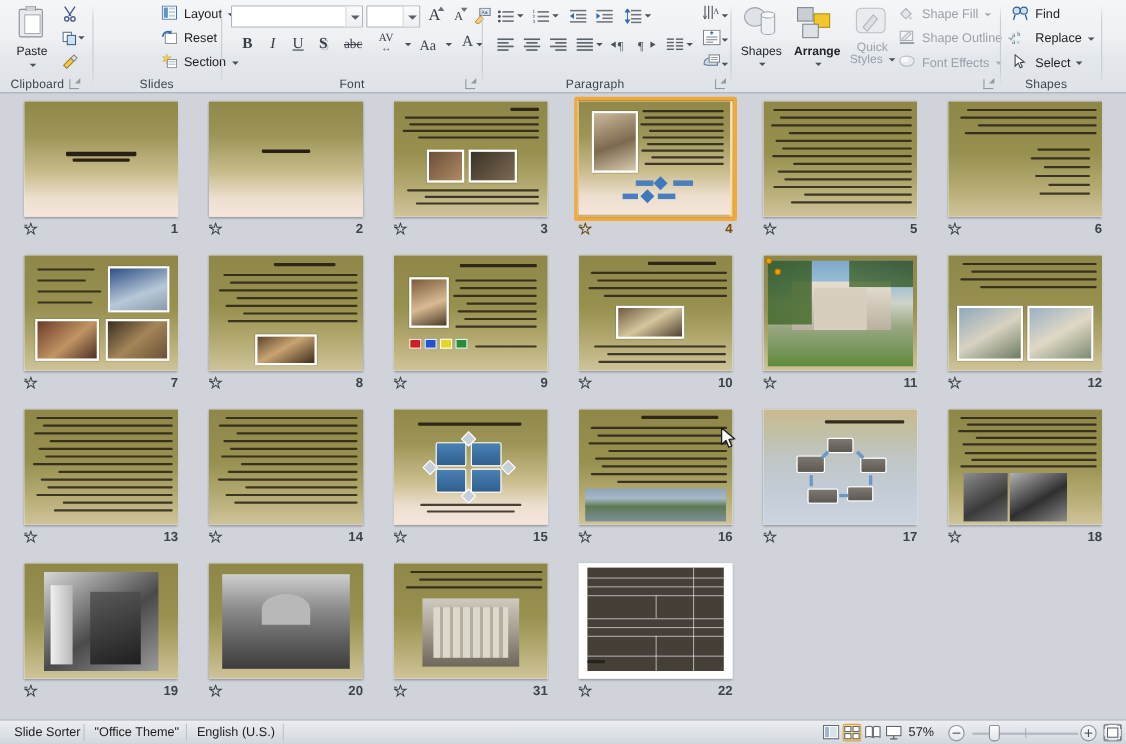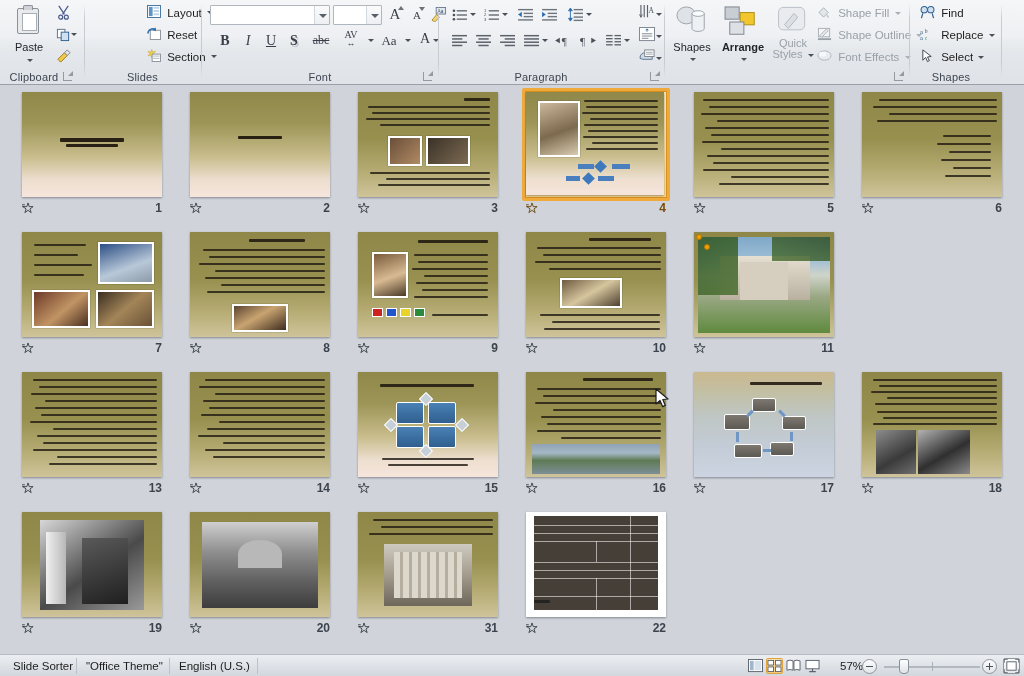--- a/index.html
+++ b/index.html
@@ -963,6 +963,30 @@
       </div>
     </div>
 
+    <div class="cell" style="left:858px;top:143px;width:148px;height:129px;">
+      <div class="thumbwrap">
+          <div class="thumb">
+        <div class="bg-goldband"></div>
+        <div class="pad">
+          <div class="tl" style="right:0;top:2px;width:122px;"></div>
+          <div class="tl" style="right:0;top:9px;width:114px;"></div>
+          <div class="tl" style="right:0;top:16px;width:124px;"></div>
+          <div class="tl" style="right:0;top:23px;width:106px;"></div>
+        </div>
+        <div class="ph" style="left:8px;top:46px;width:60px;height:50px;background:linear-gradient(150deg,#8fa8bc,#d8d2c2 50%,#6b7a62);"></div>
+        <div class="ph" style="left:72px;top:46px;width:60px;height:50px;background:linear-gradient(150deg,#9bb0c4,#e0d8c6 50%,#7b8a70);"></div>
+      </div>
+        </div>
+      <div class="meta">
+        <span class="anim">
+          <svg width="13" height="12" viewBox="0 0 14 13">
+              <path d="M6.5 1 L7.8 5 L12 5 L8.6 7.5 L9.9 11.5 L6.5 9 L3.1 11.5 L4.4 7.5 L1 5 L5.2 5 Z" fill="none" stroke="#3c434d" stroke-width="1"></path>
+              <path d="M0 3 L3 3 M0 5 L2 5" stroke="#3c434d" stroke-width="1"></path>
+            </svg>
+        </span>
+        <span class="num">12</span>
+      </div>
+    </div>
 
     <div class="cell" style="left:18px;top:283px;width:148px;height:129px;">
       <div class="thumbwrap">

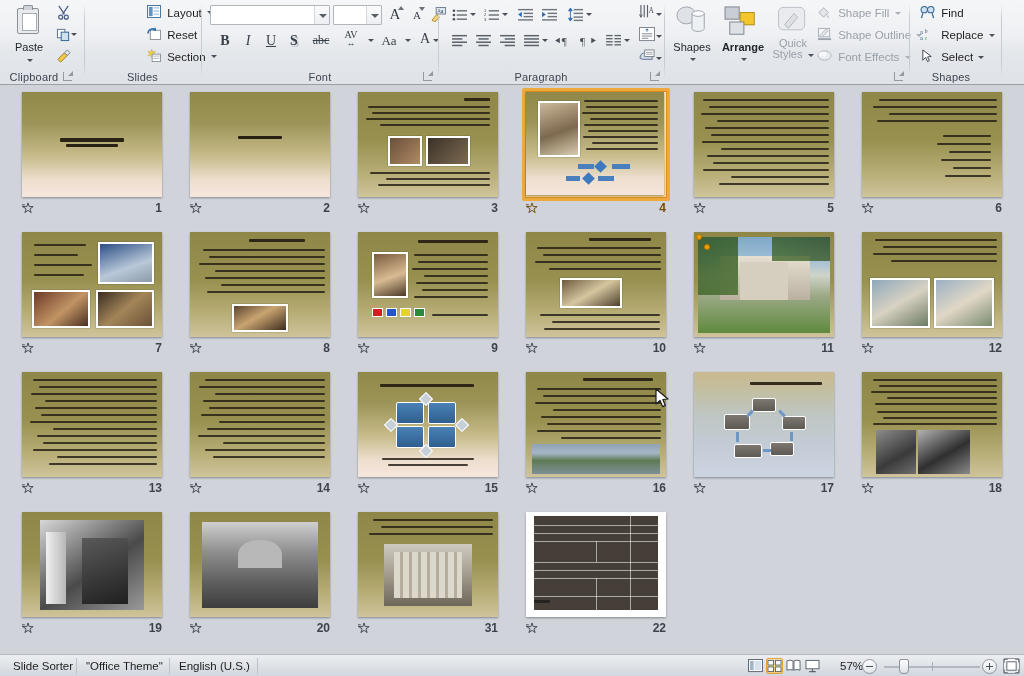--- a/index.html
+++ b/index.html
@@ -216,7 +216,7 @@
     background: linear-gradient(to bottom,#fde9b8,#fbd282);
     border:1px solid #e3a23a;
   }
-  .zlabel { position:absolute; top:0; height:22px; line-height:22px; font-size:11.5px;margin-left:14px; }
+  .zlabel { position:absolute; top:0; height:22px; line-height:22px; font-size:11.5px; }
   .zcirc {
     position:absolute; top:4px; width:15px; height:15px; border-radius:50%;
     border:1px solid #8f959d;

